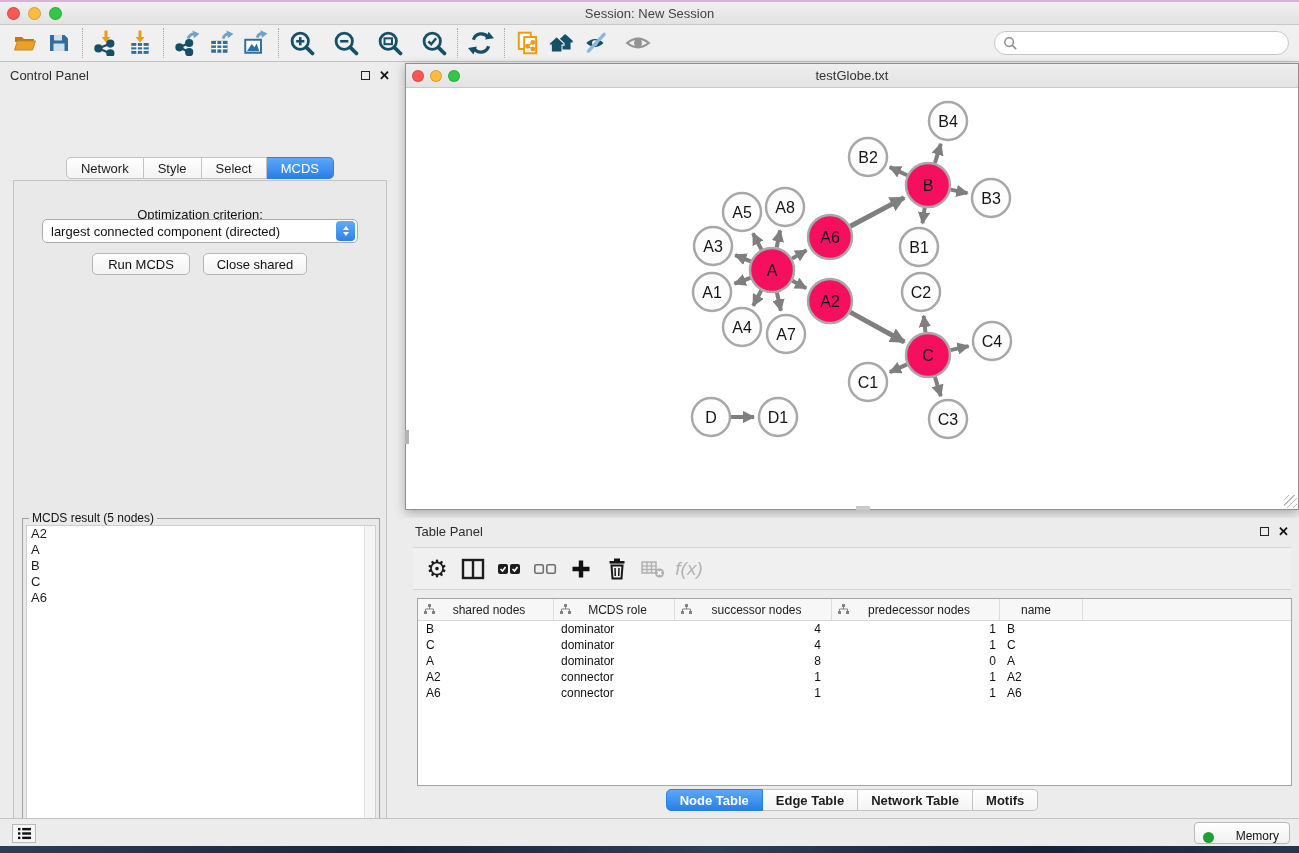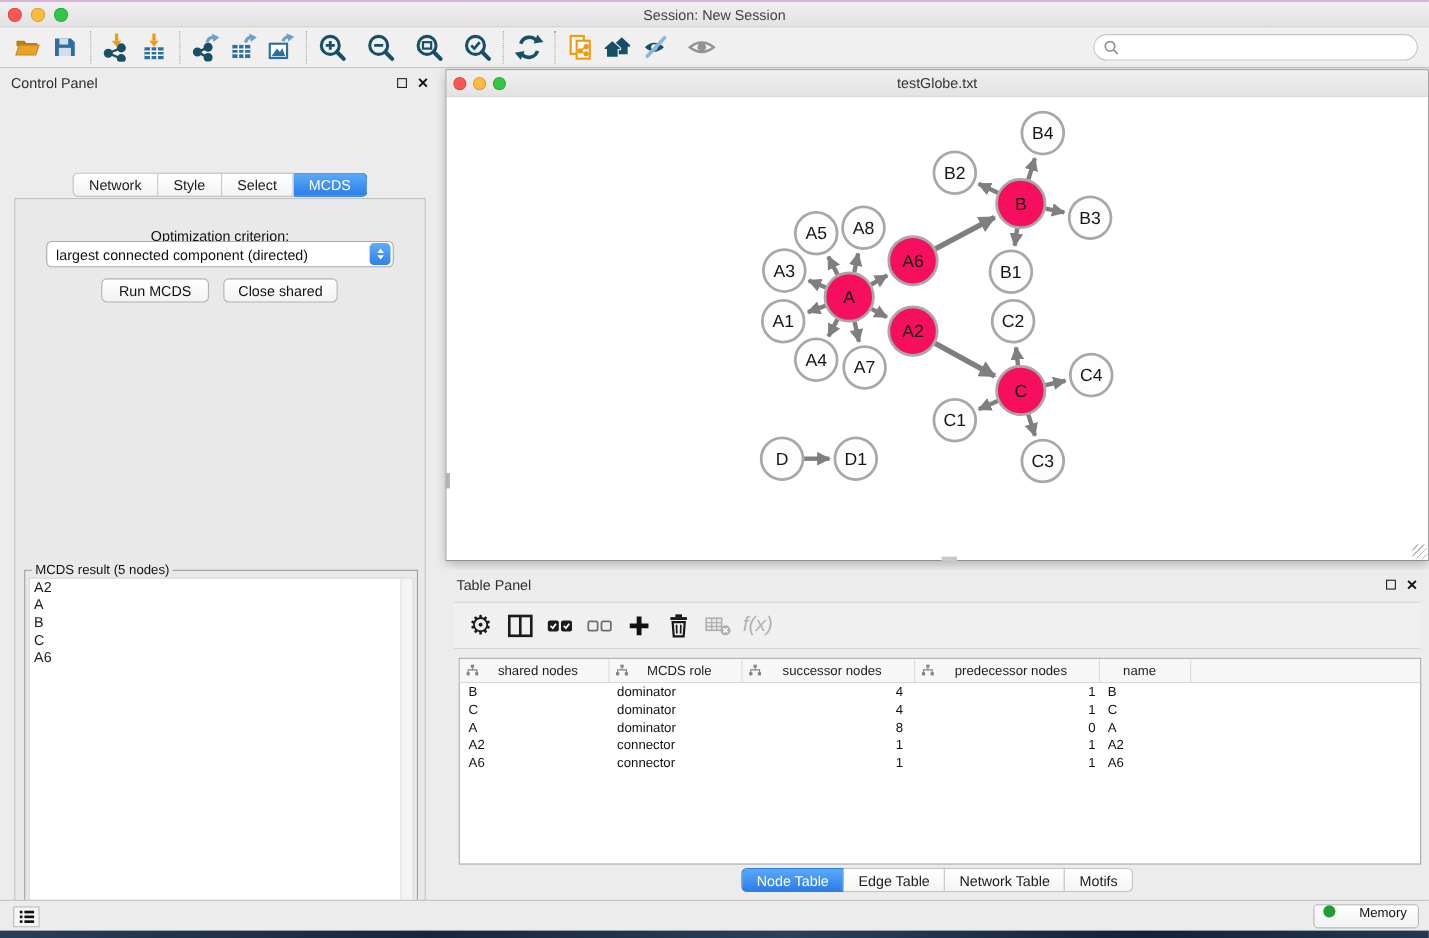--- a/index.html
+++ b/index.html
@@ -99,7 +99,7 @@
   .td.c4 { text-align:right; padding-right:4px; }
   .td.c5 { padding-left:7px; }
 
-  #tbl-tabs { position:absolute; left:0; right:0; top:271px; display:flex; justify-content:center; }
+  #tbl-tabs { position:absolute; left:0; right:0; top:271px; display:flex; justify-content:center;font-weight:bold; }
   .tbl-tab { height:22px; padding:0 13px; display:flex; align-items:center; font-size:13px;
     background:linear-gradient(#ffffff,#f4f4f4); border:1px solid #c3c3c3; border-left:none; cursor:pointer; color:#1c1c1c; }
   .tbl-tab:first-child { border-left:1px solid #c3c3c3; border-radius:5px 0 0 5px; }

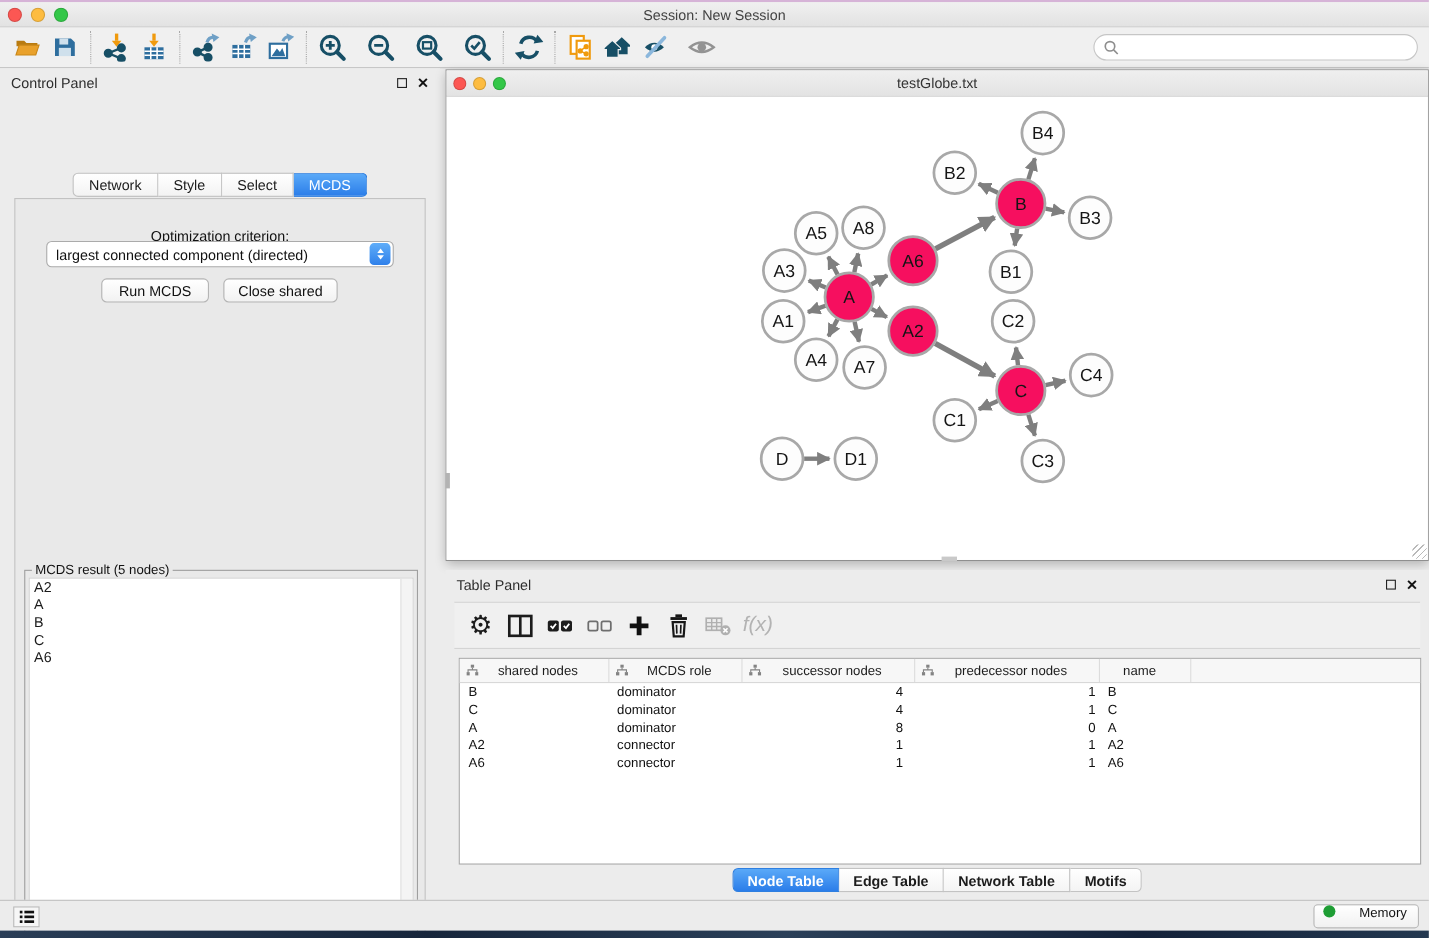--- a/index.html
+++ b/index.html
@@ -112,7 +112,7 @@
     border:1px solid #b9b9b9; display:flex; align-items:center; justify-content:center; cursor:pointer; }
   #memory-btn { position:absolute; right:9px; top:3px; height:22px; padding:0 10px 0 8px;
     background:linear-gradient(#ffffff,#f1f1f1); border:1px solid #b9b9b9; border-radius:4px;
-    display:flex; align-items:flex-start; gap:22px; font-size:12px; color:#111; cursor:pointer; }
+    display:flex; align-items:flex-end; gap:22px; font-size:12px; color:#111; cursor:pointer; }
   #memory-dot { width:11px; height:11px; border-radius:50%; background:#1f9e35; }
   #wallpaper-strip { left:0; top:846px; width:1299px; height:7px;
     background:linear-gradient(90deg,#2a3e57,#17263c 30%,#2b4059 55%,#14223a 80%,#233850); }

